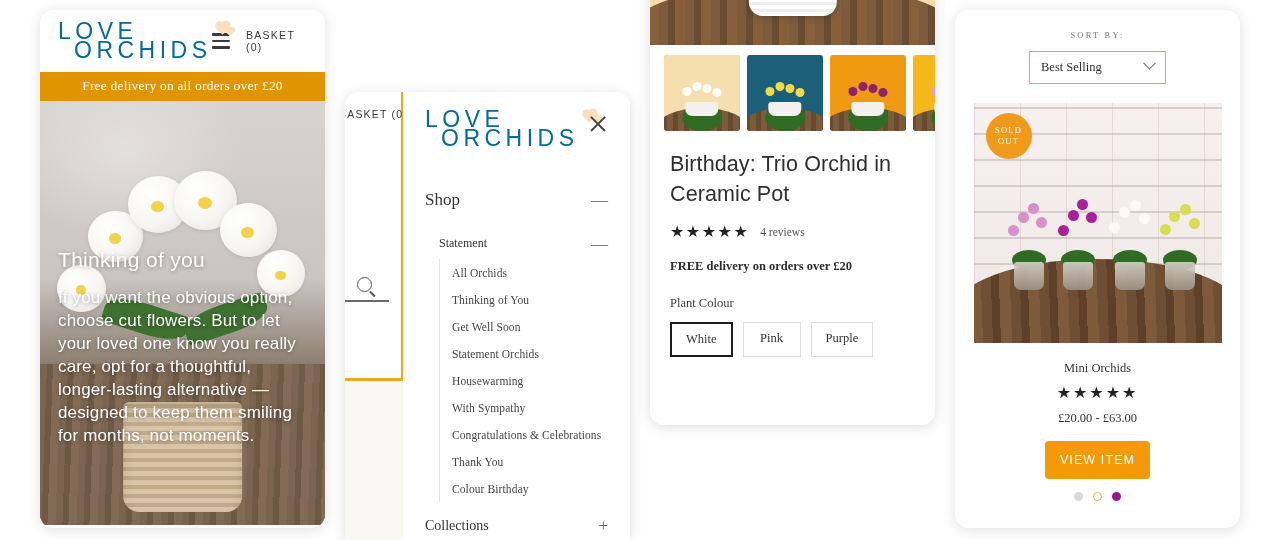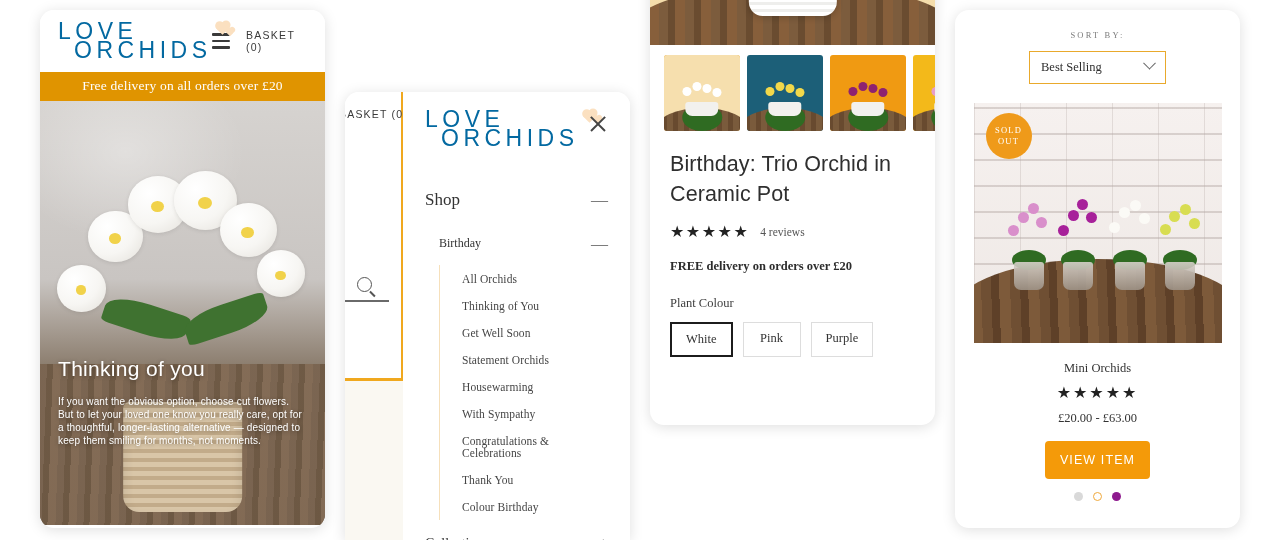--- a/index.html
+++ b/index.html
@@ -344,7 +344,7 @@
       </div>
 
       <div class="nav-row nav-occ">
-        <span>Birthday</span>
+        <span>Statement</span>
         <span class="signm">—</span>
       </div>
 

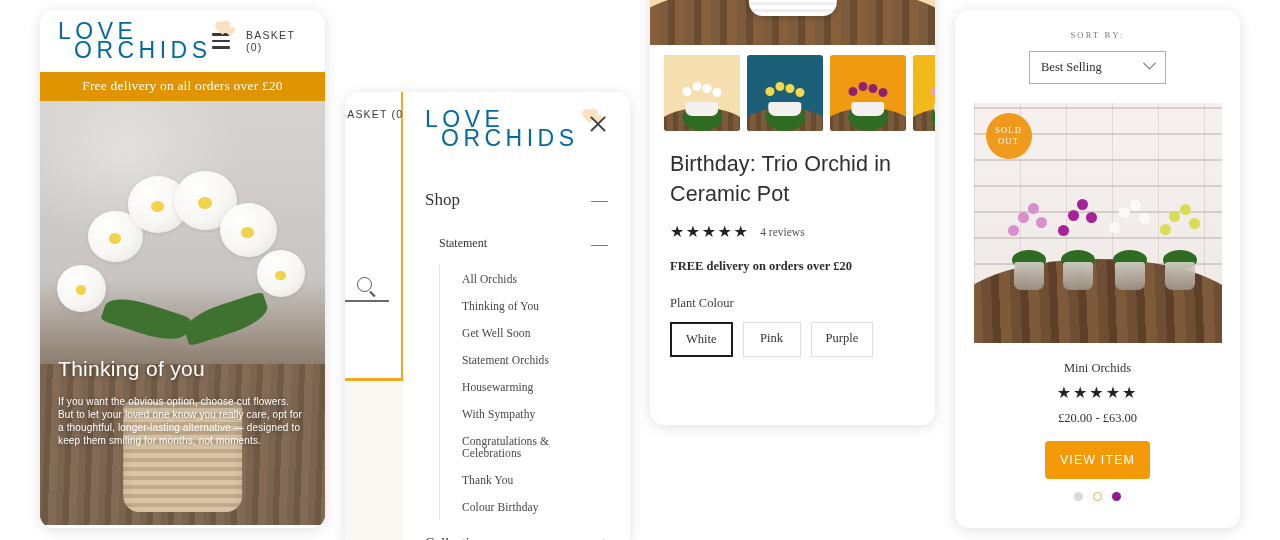--- a/index.html
+++ b/index.html
@@ -140,7 +140,7 @@
   .nav-shop { margin-top:42px; font-size:17px; }
   .nav-occ { margin-top:26px; font-size:12px; padding-left:14px; }
   .signm { font-size:17px; color:#666; line-height:10px; }
-  .sublist { margin-top:14px; padding-left:22px; border-left:1.5px solid #f6e0bb; margin-left:14px; }
+  .sublist { margin-top:8px; padding-left:12px; border-left:1.5px solid #f6e0bb; margin-left:14px; }
   .sublist li {
     list-style:none; font-family:"Liberation Serif", serif;
     font-size:11.5px; color:#454545; padding:7.5px 0; letter-spacing:.1px;

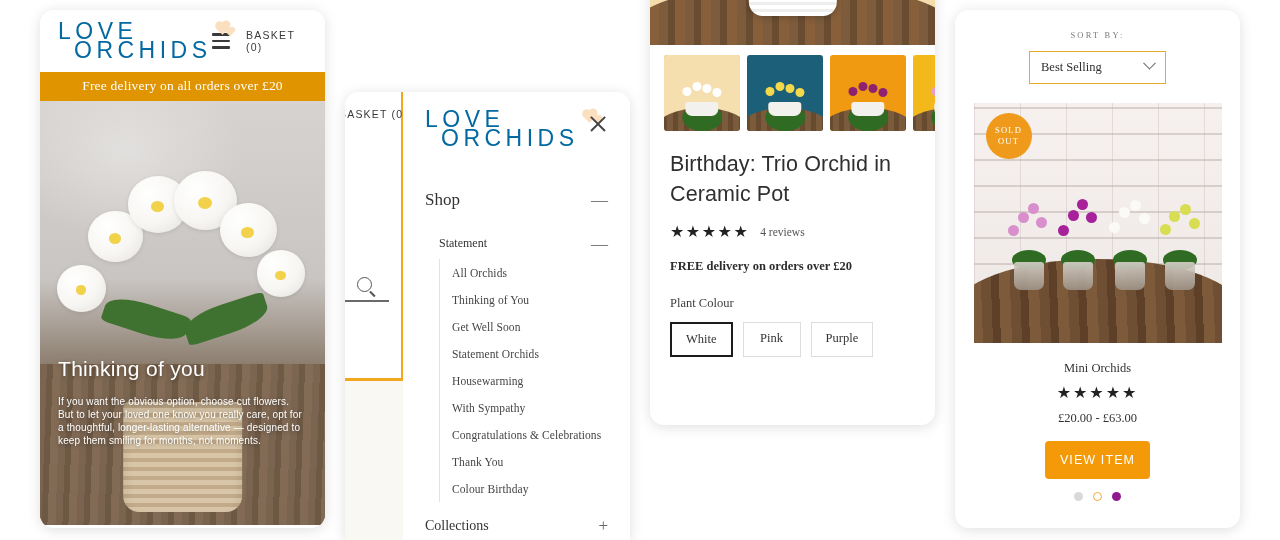--- a/index.html
+++ b/index.html
@@ -97,7 +97,7 @@
     text-shadow:0 1px 4px rgba(0,0,0,.35);
   }
   .hero-body {
-    font-size:10px; line-height:13px; letter-spacing:.15px;
+    font-size:17px; line-height:23px; letter-spacing:.15px;
     text-shadow:0 1px 4px rgba(0,0,0,.4);
   }
 

